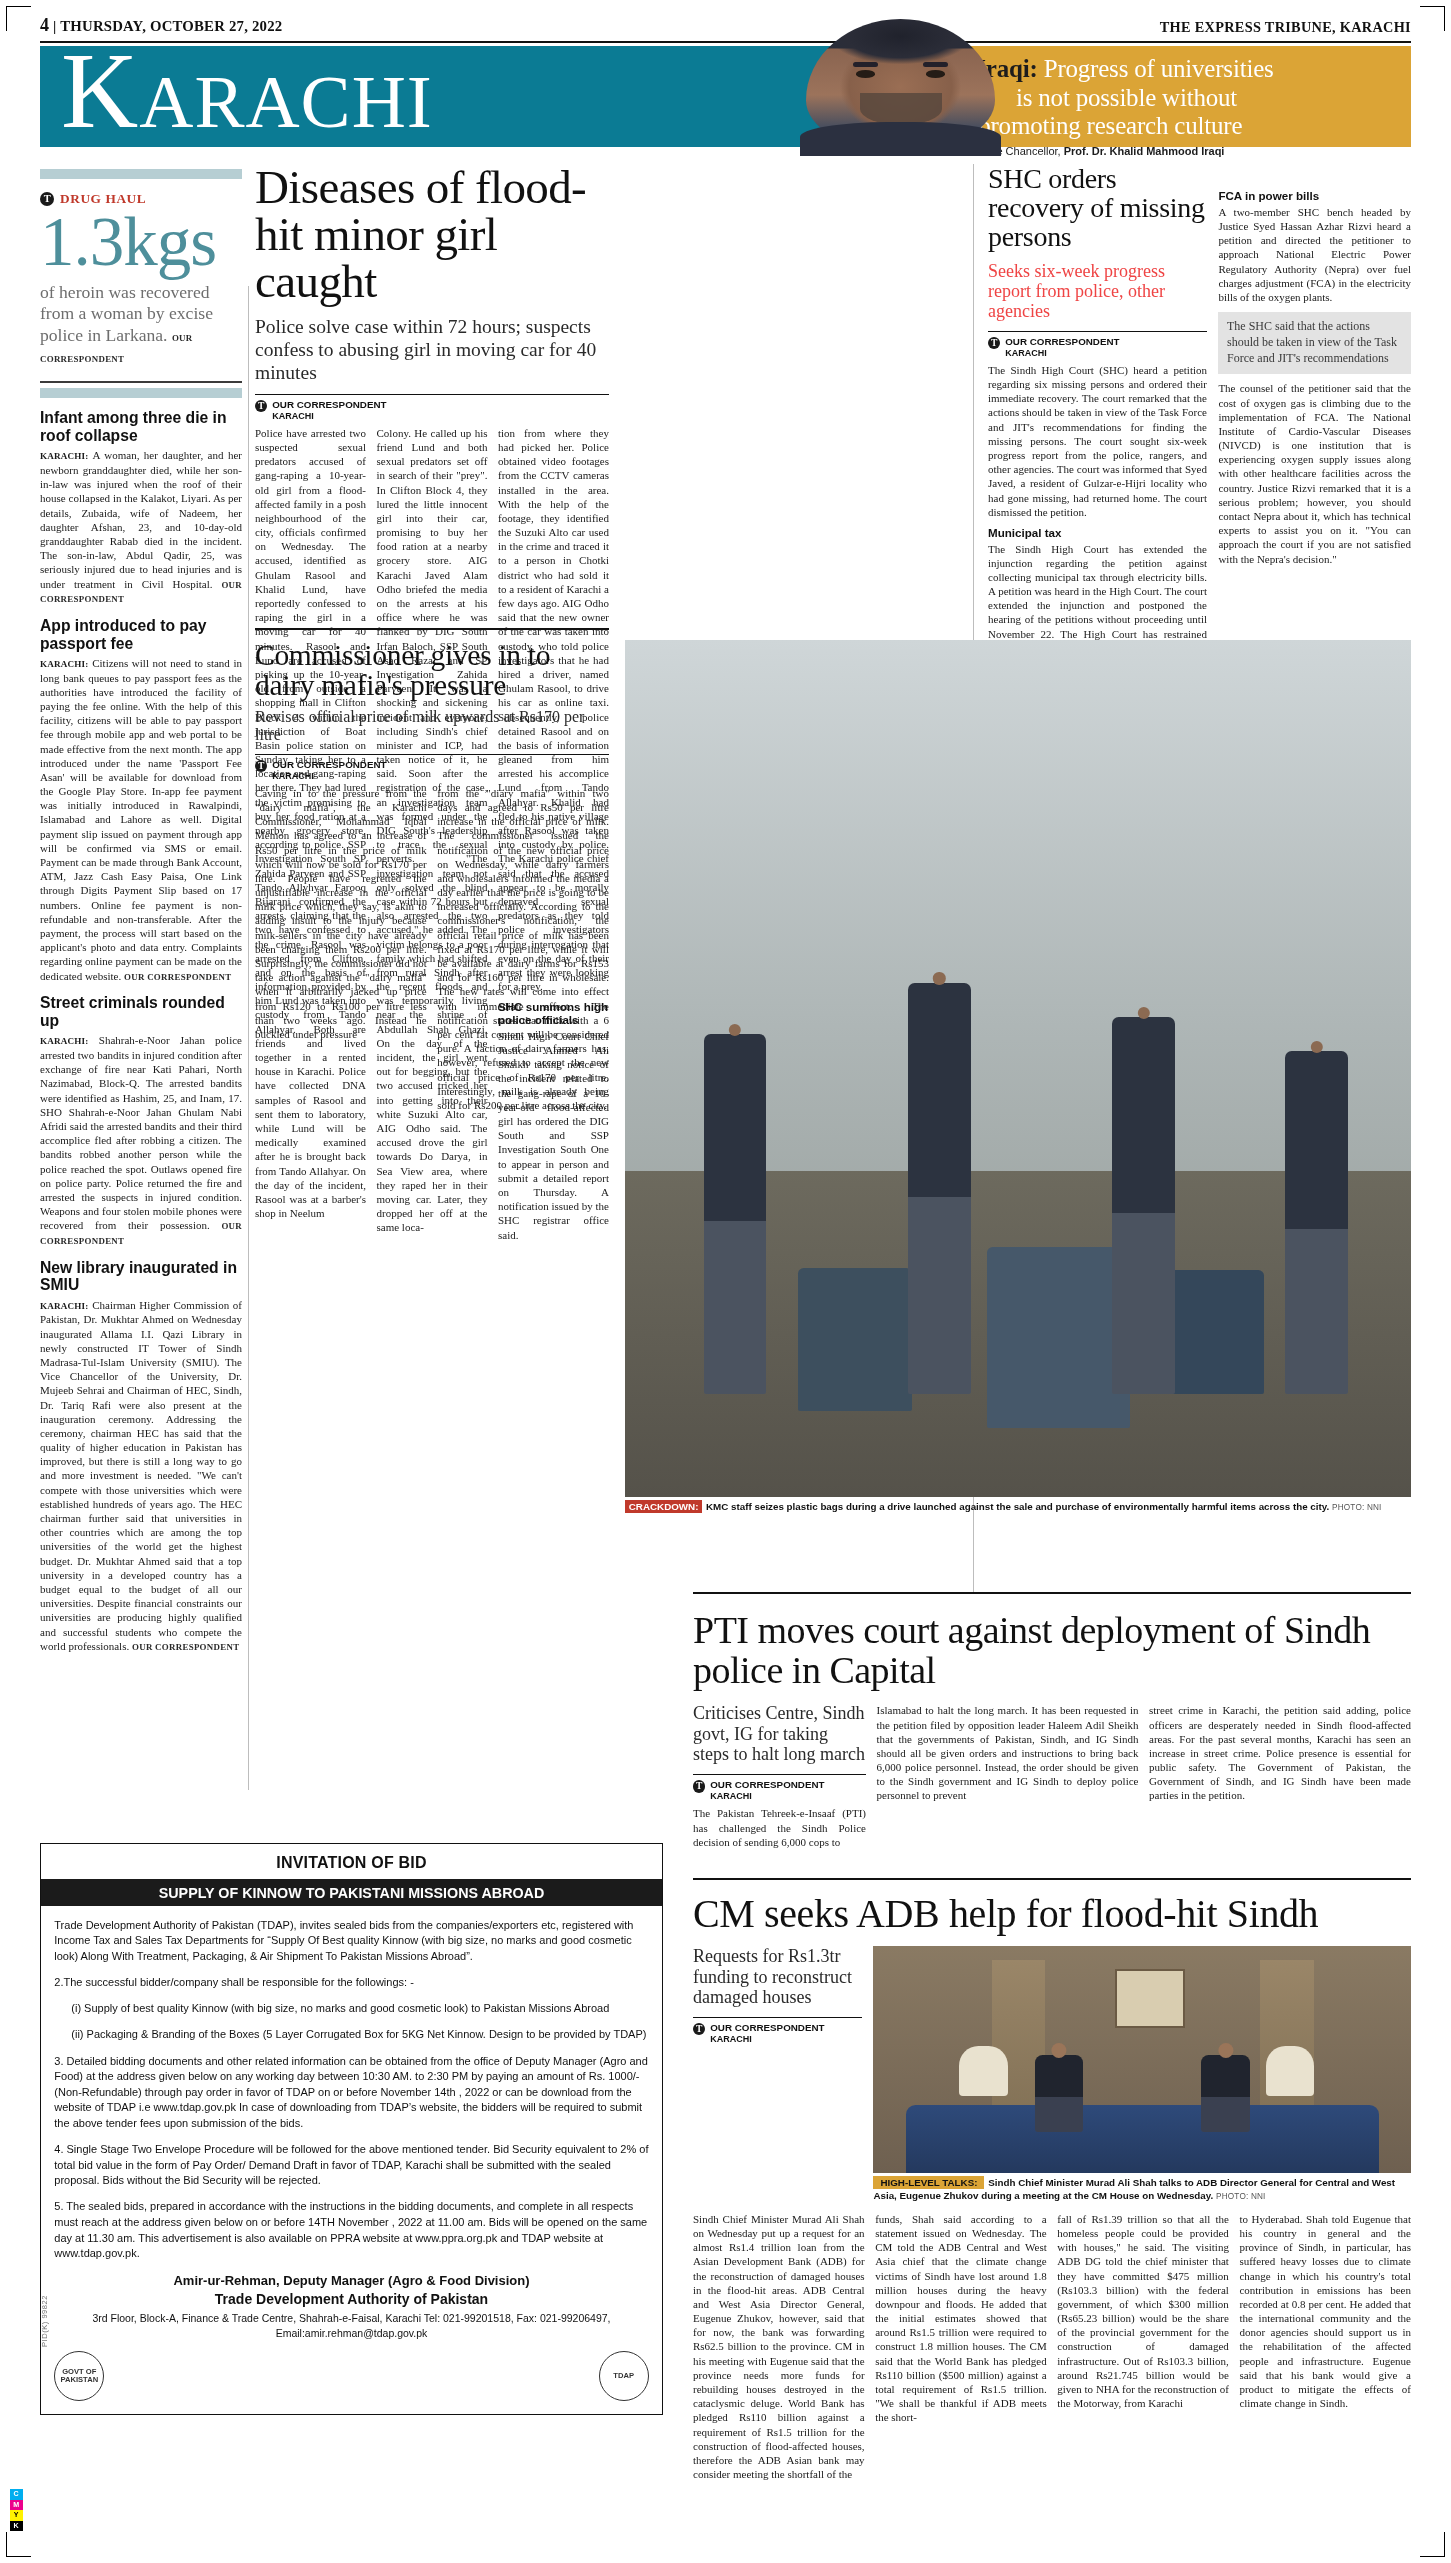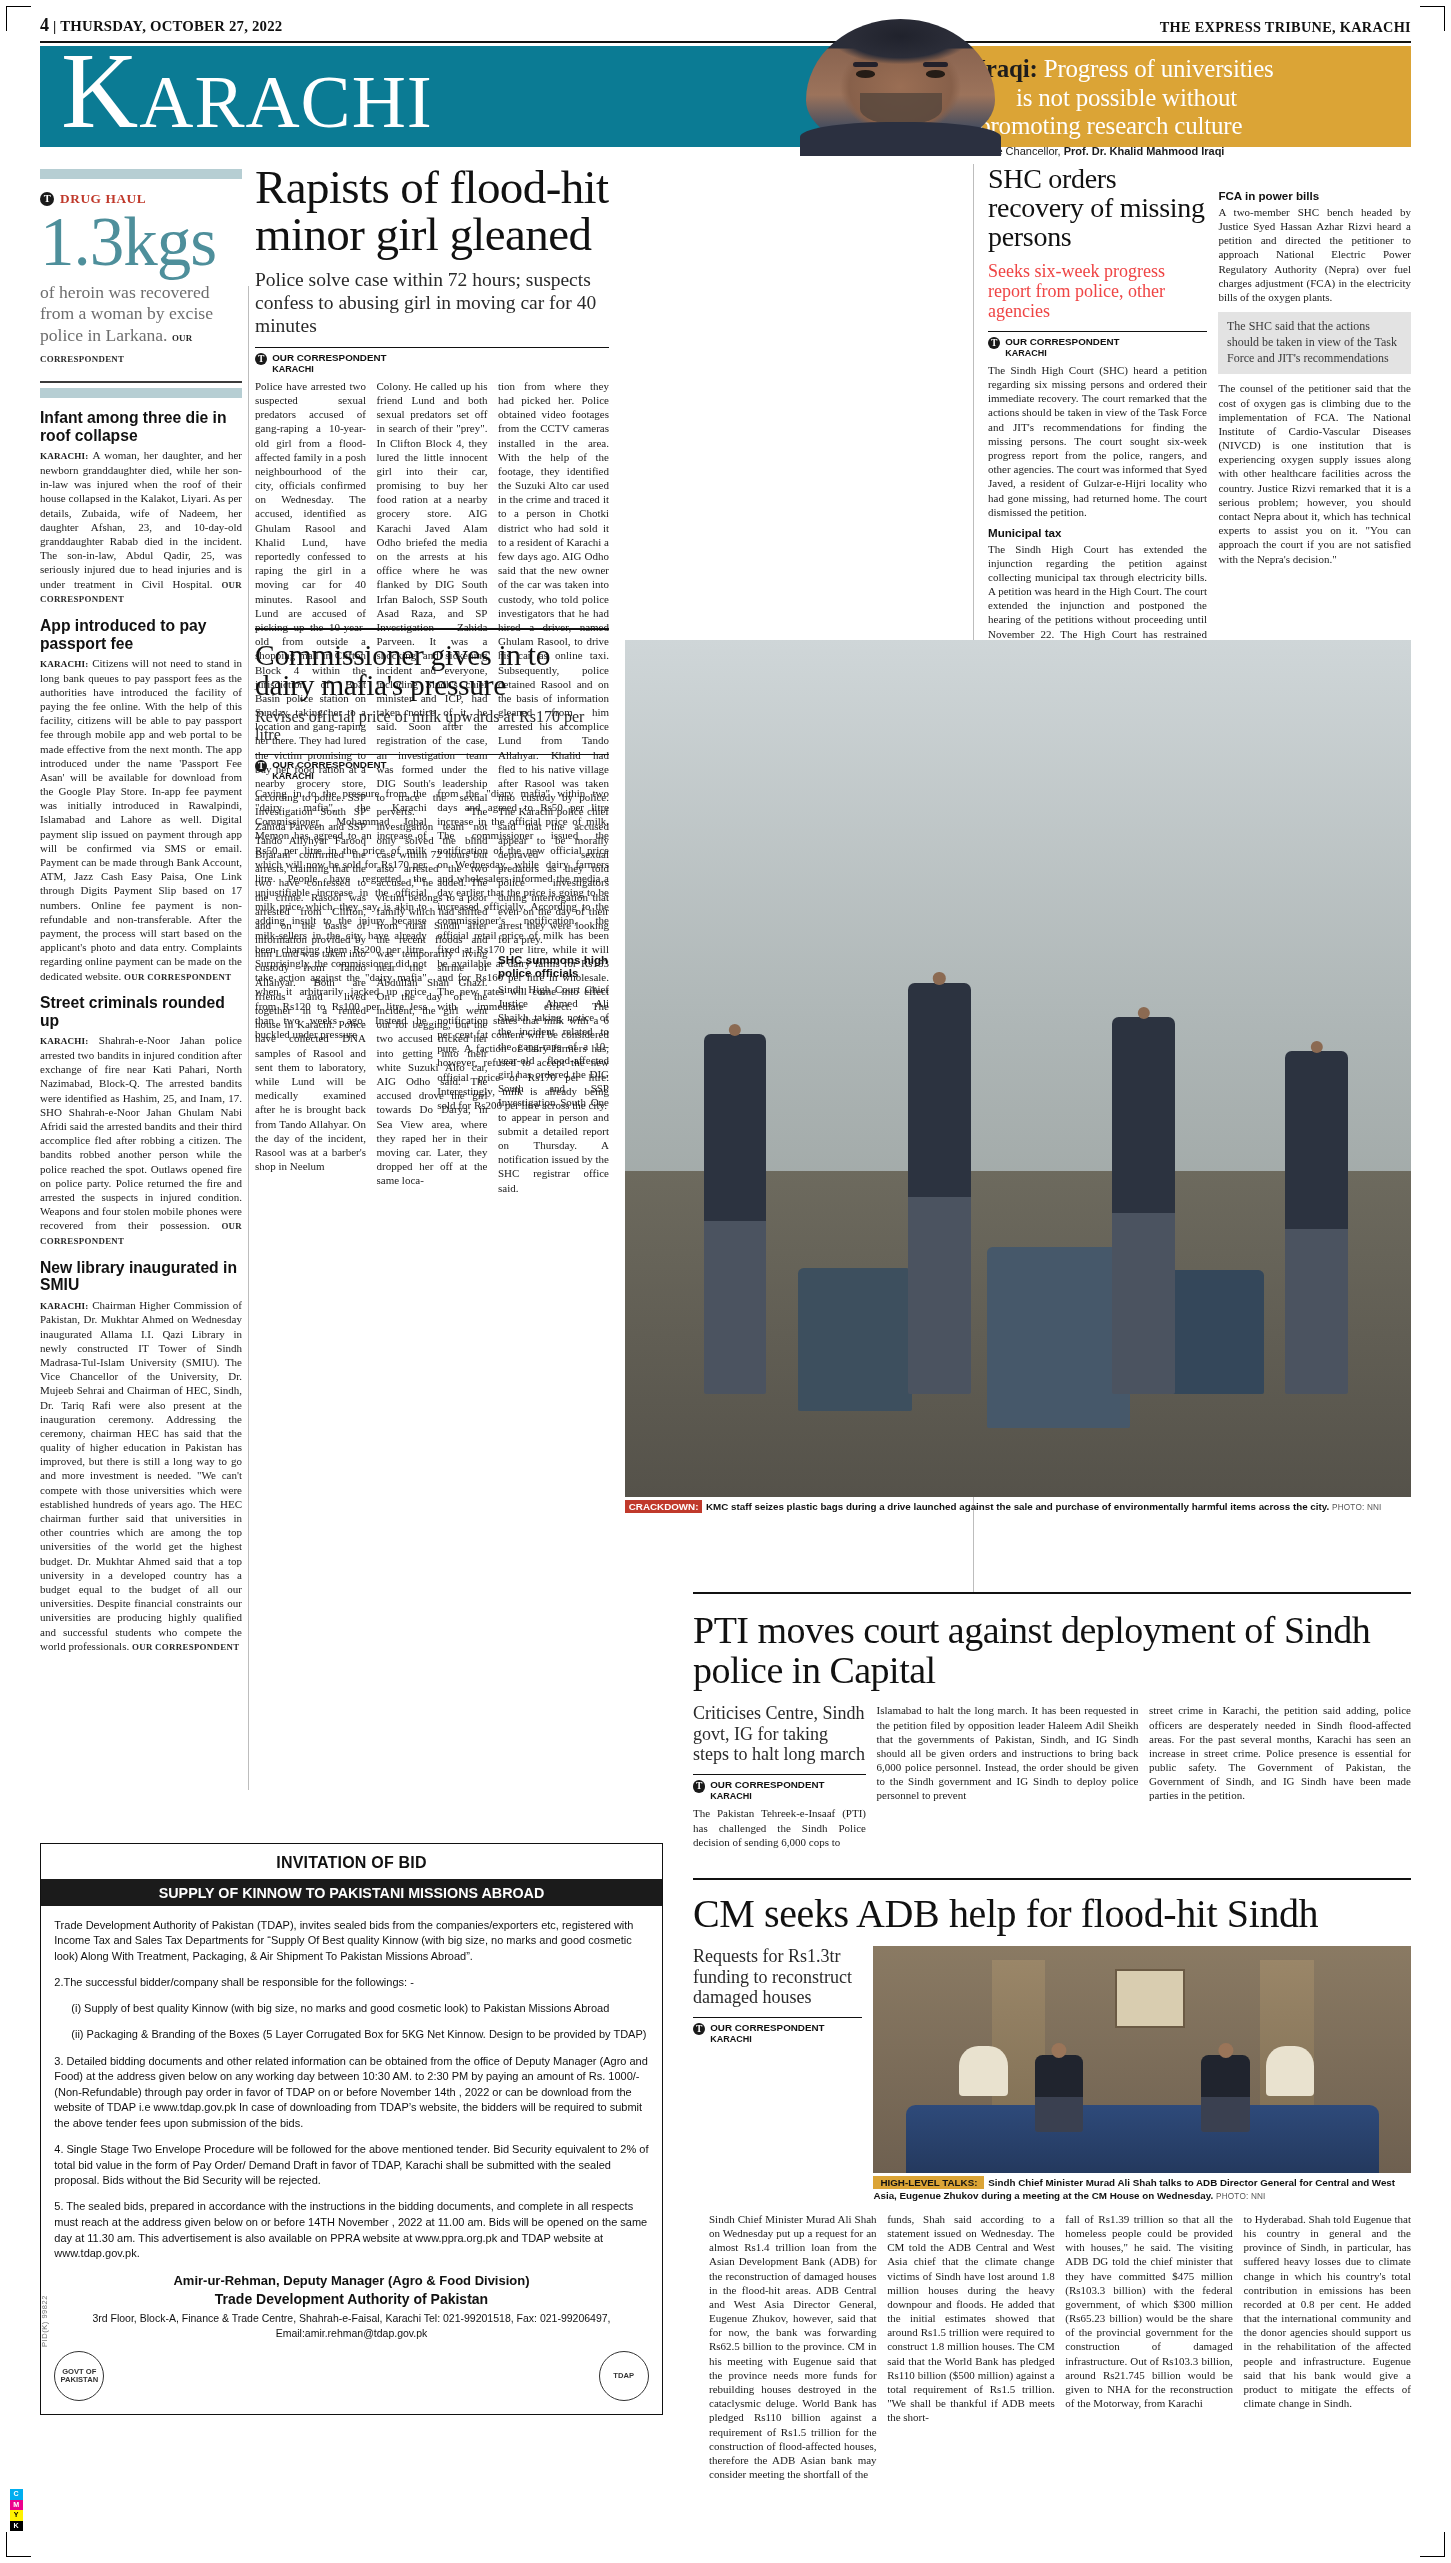--- a/index.html
+++ b/index.html
@@ -279,7 +279,7 @@
   <div class="vdiv" style="left:973px; top:164px; height:1428px;"></div>
 
   <div class="colMain">
-    <div class="mainhead">Rapists of flood-hit minor girl gleaned</div>
+    <div class="mainhead">Diseases of flood-hit minor girl caught</div>
     <div class="mainsub">Police solve case within 72 hours; suspects confess to abusing girl in moving car for 40 minutes</div>
     <div class="cred">
       <span class="tglyph2">T</span>

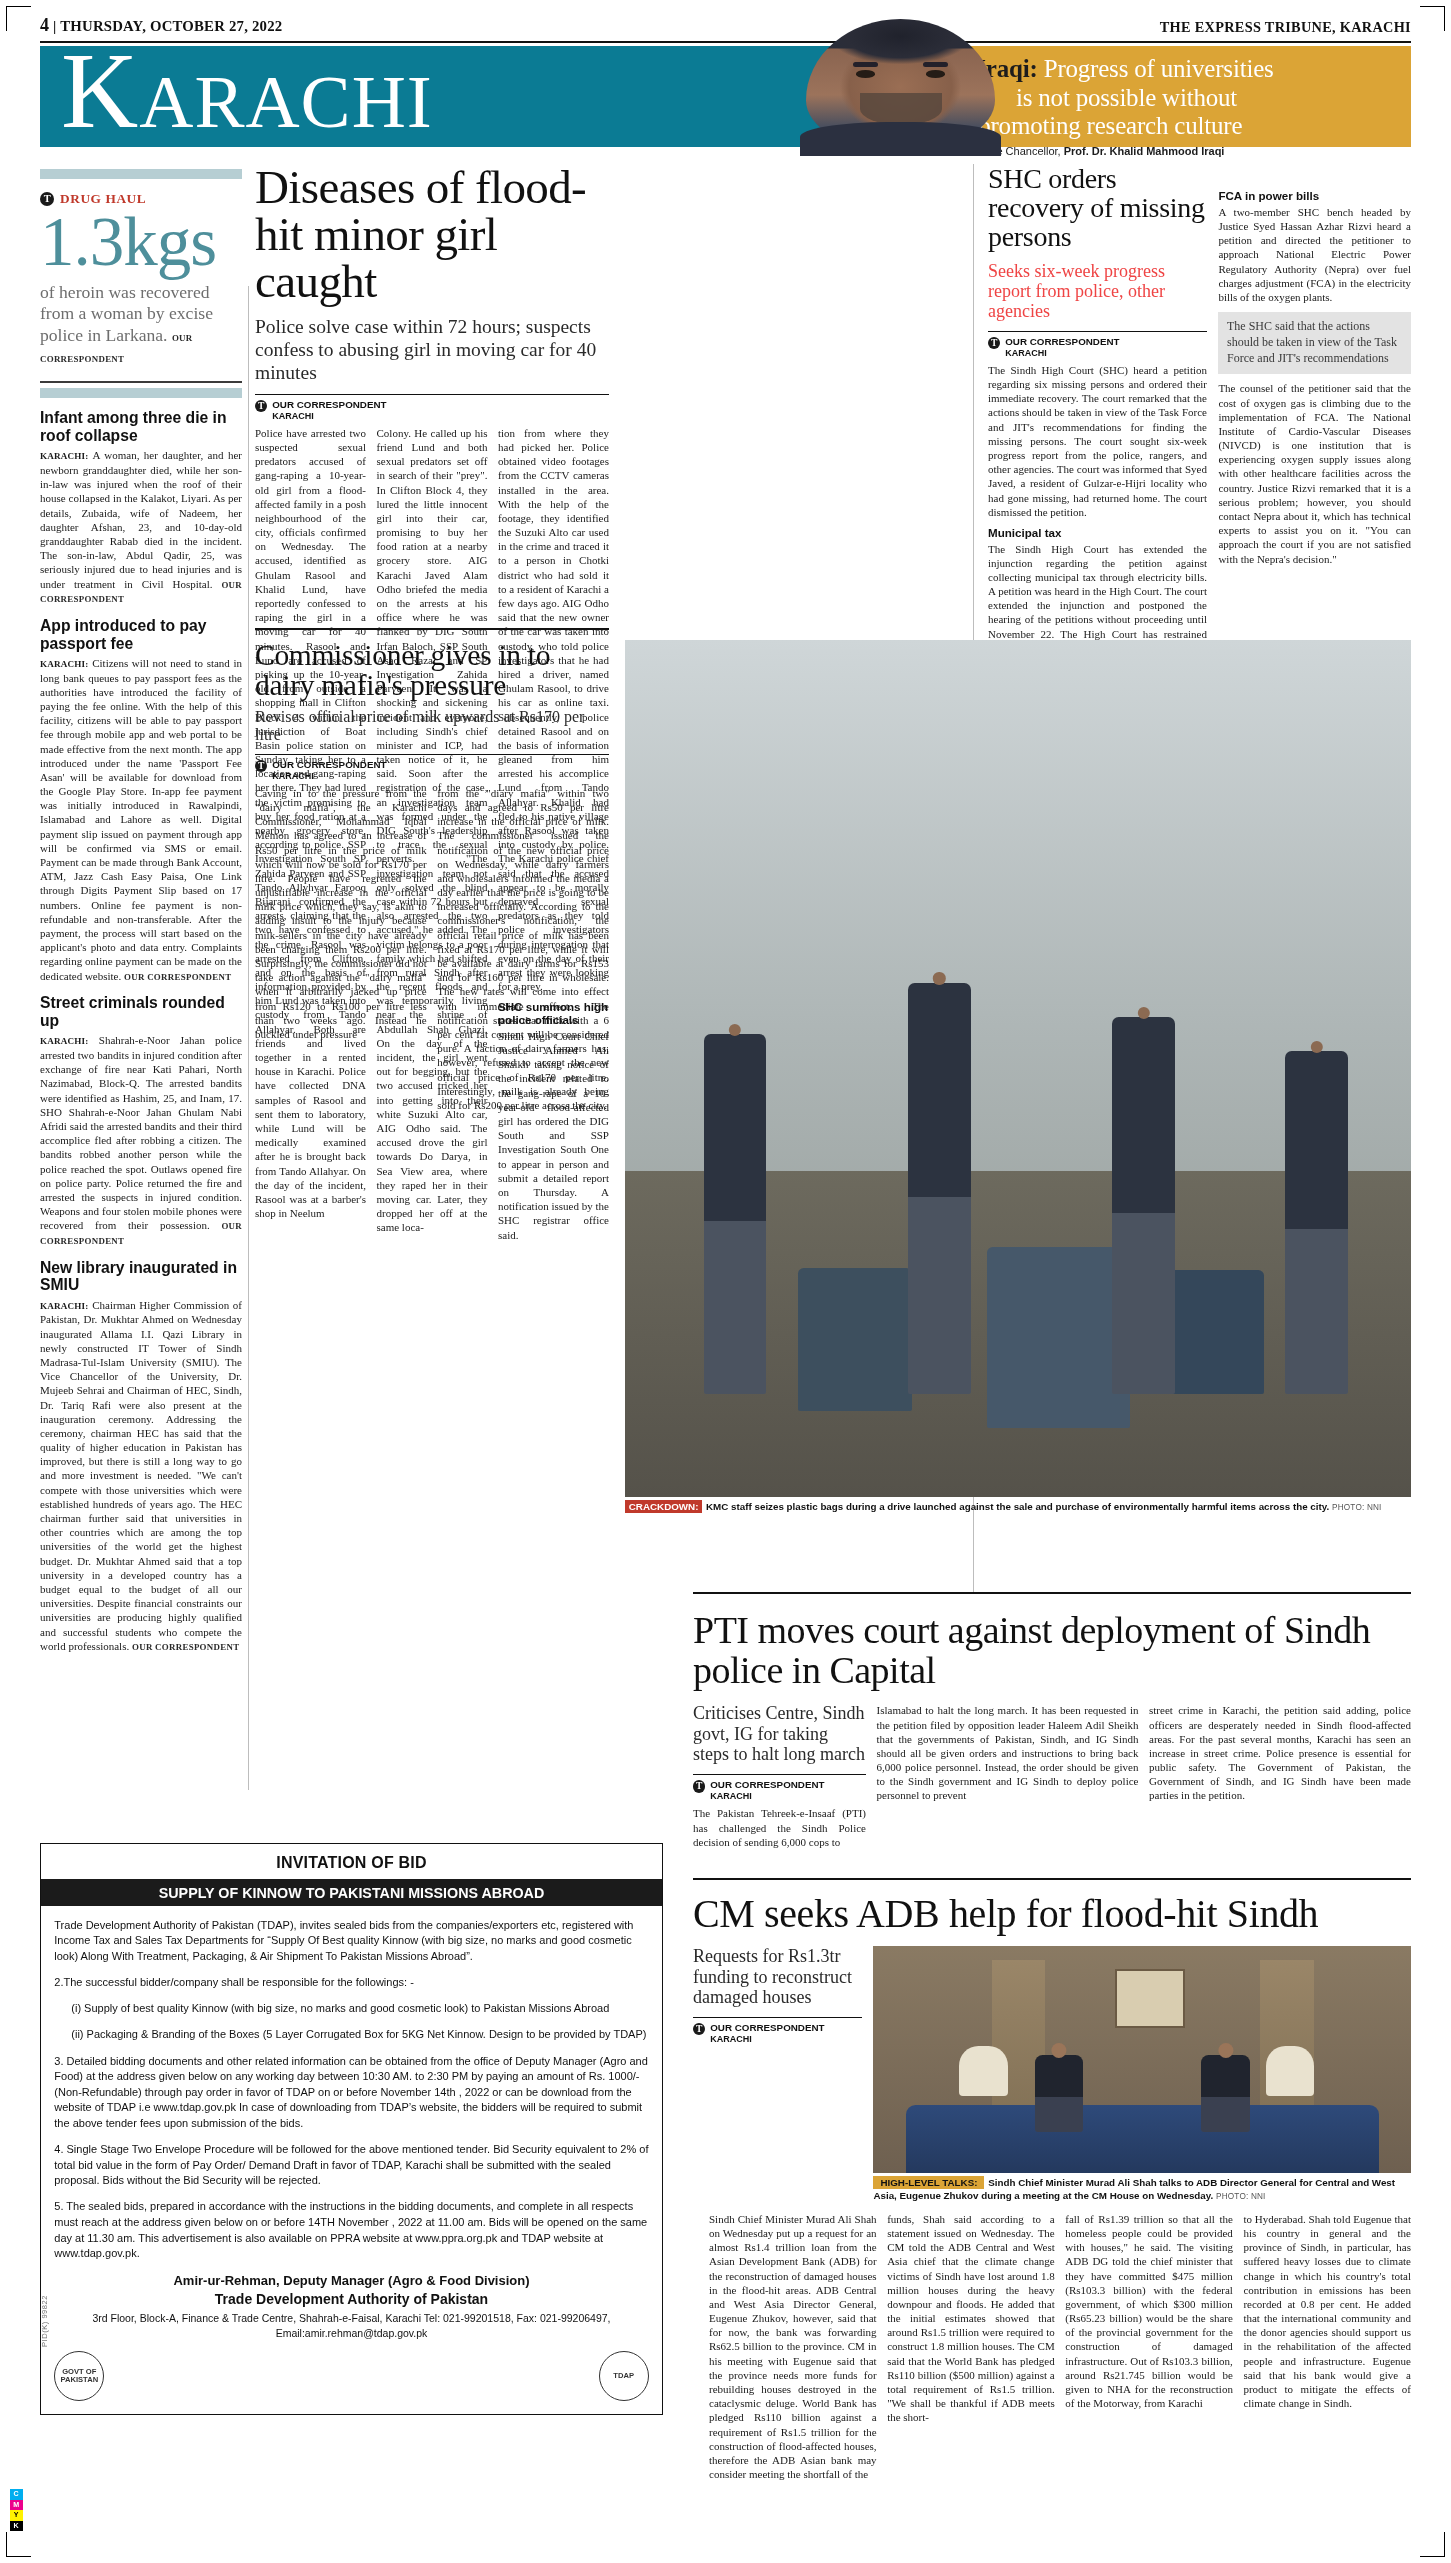--- a/index.html
+++ b/index.html
@@ -451,7 +451,7 @@
       </div>
     </div>
 
-    <div style="display:flex; gap:10.5px; margin-top:9.5px;margin-left:16px;">
+    <div style="display:flex; gap:10.5px; margin-top:9.5px;">
       <div style="flex:1" class="body-sm">Sindh Chief Minister Murad Ali Shah on Wednesday put up a request for an almost Rs1.4 trillion loan from the Asian Development Bank (ADB) for the reconstruction of damaged houses in the flood-hit areas.
 
 ADB Central and West Asia Director General, Eugenue Zhukov, however, said that for now, the bank was forwarding Rs62.5 billion to the province.

